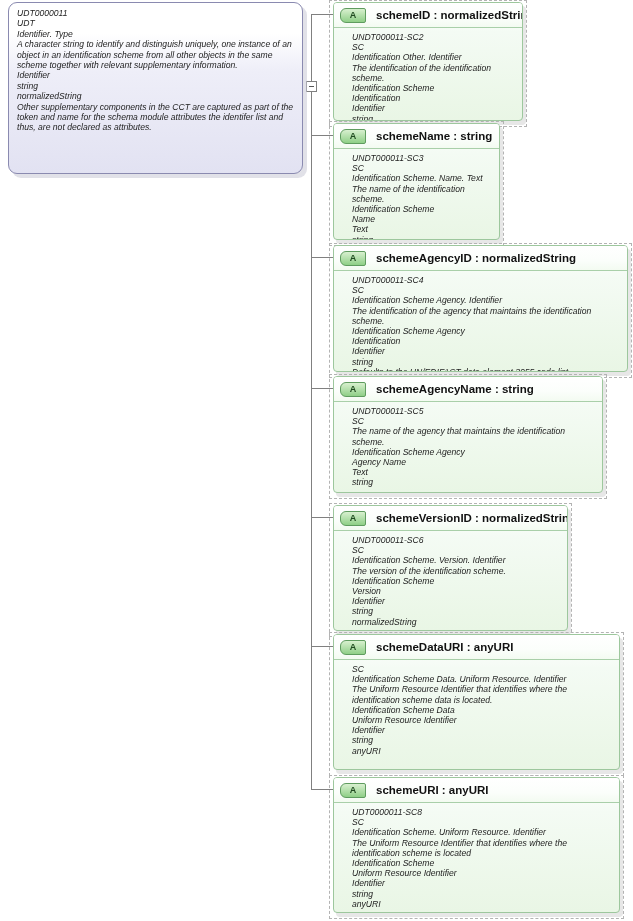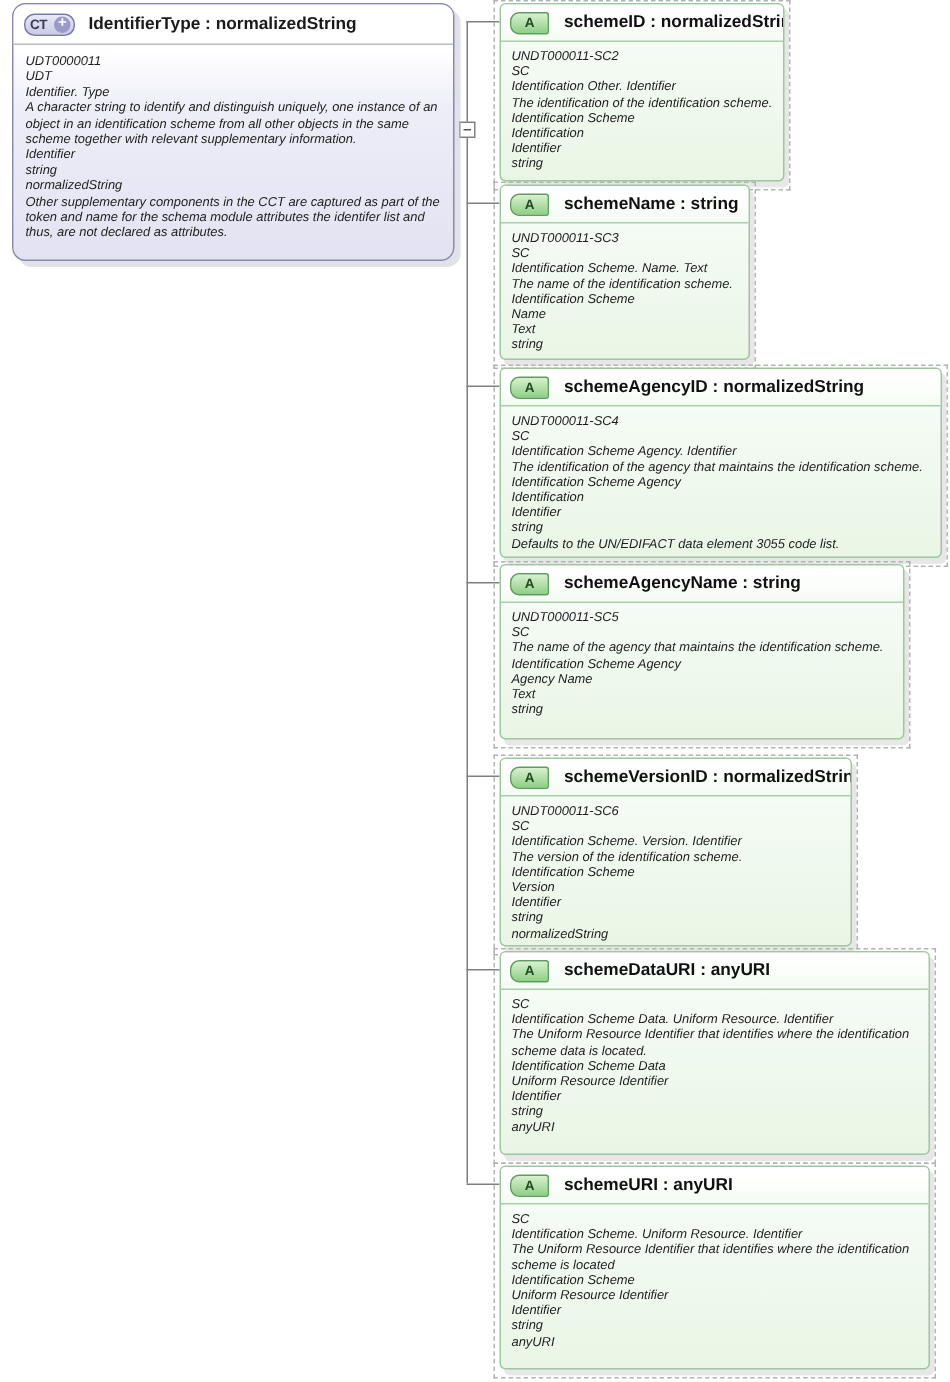--- a/index.html
+++ b/index.html
@@ -186,13 +186,6 @@
 
   <div class="ct-shadow" style="left:12px; top:6px; width:295px; height:172px;"></div>
   <div class="ct-box" id="ct-box" style="left:8px; top:2px; width:295px; height:172px;">
-    <div class="ct-header">
-      <div class="ct-badge">
-        <span>CT</span>
-        <span class="plus">+</span>
-      </div>
-      <div class="ct-title">IdentifierType : normalizedString</div>
-    </div>
     <div class="ct-body" id="ct-body">
         <div class="ln">UDT0000011</div>
         <div class="ln">UDT</div>

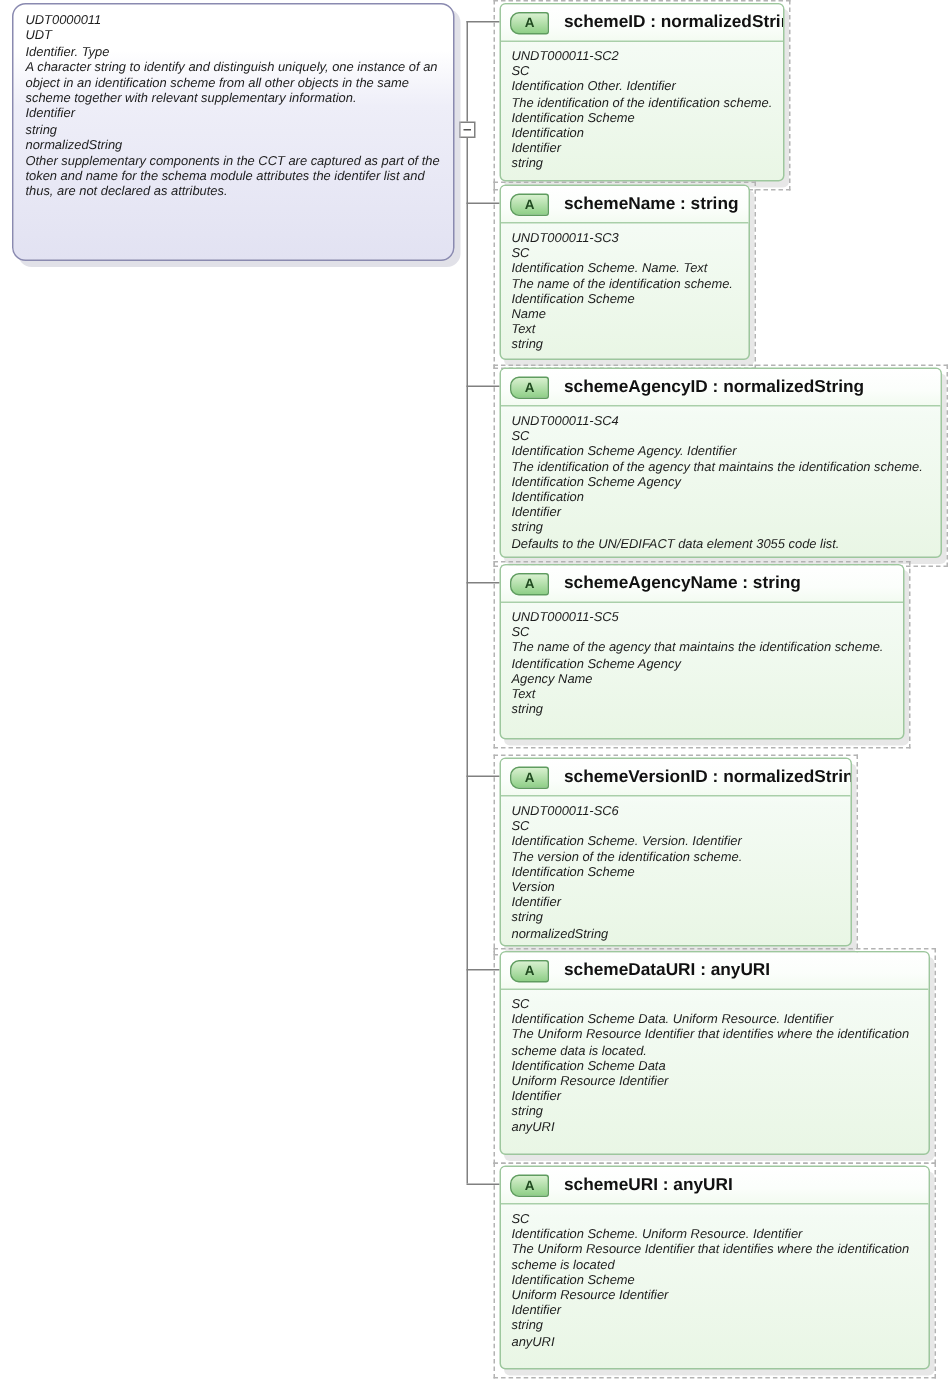--- a/index.html
+++ b/index.html
@@ -156,7 +156,7 @@
     white-space: nowrap;
   }
   .attr-body {
-    padding: 4px 7px 5px 7px;
+    padding: 4px 7px 5px 18px;
     font-size: 8.6px;
     font-style: italic;
     color: #1d1d1d;

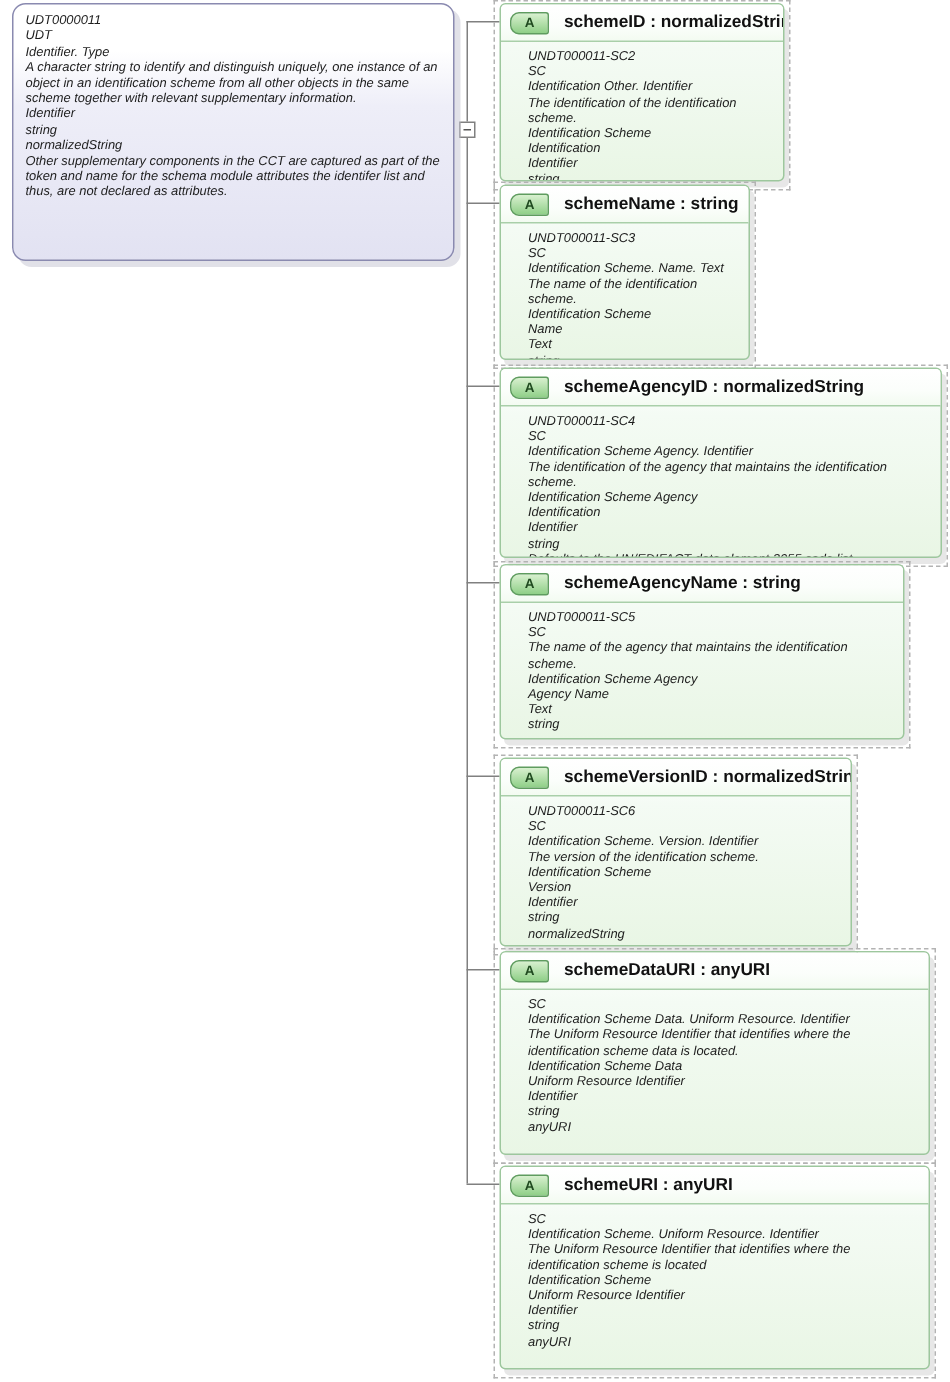--- a/index.html
+++ b/index.html
@@ -316,6 +316,7 @@
           <div class="attr-title">schemeURI : anyURI</div>
         </div>
         <div class="attr-body">
+          <div class="ln">UDT0000011-SC8</div>
           <div class="ln">SC</div>
           <div class="ln">Identification Scheme. Uniform Resource. Identifier</div>
           <div class="ln">The Uniform Resource Identifier that identifies where the identification scheme is located</div>

